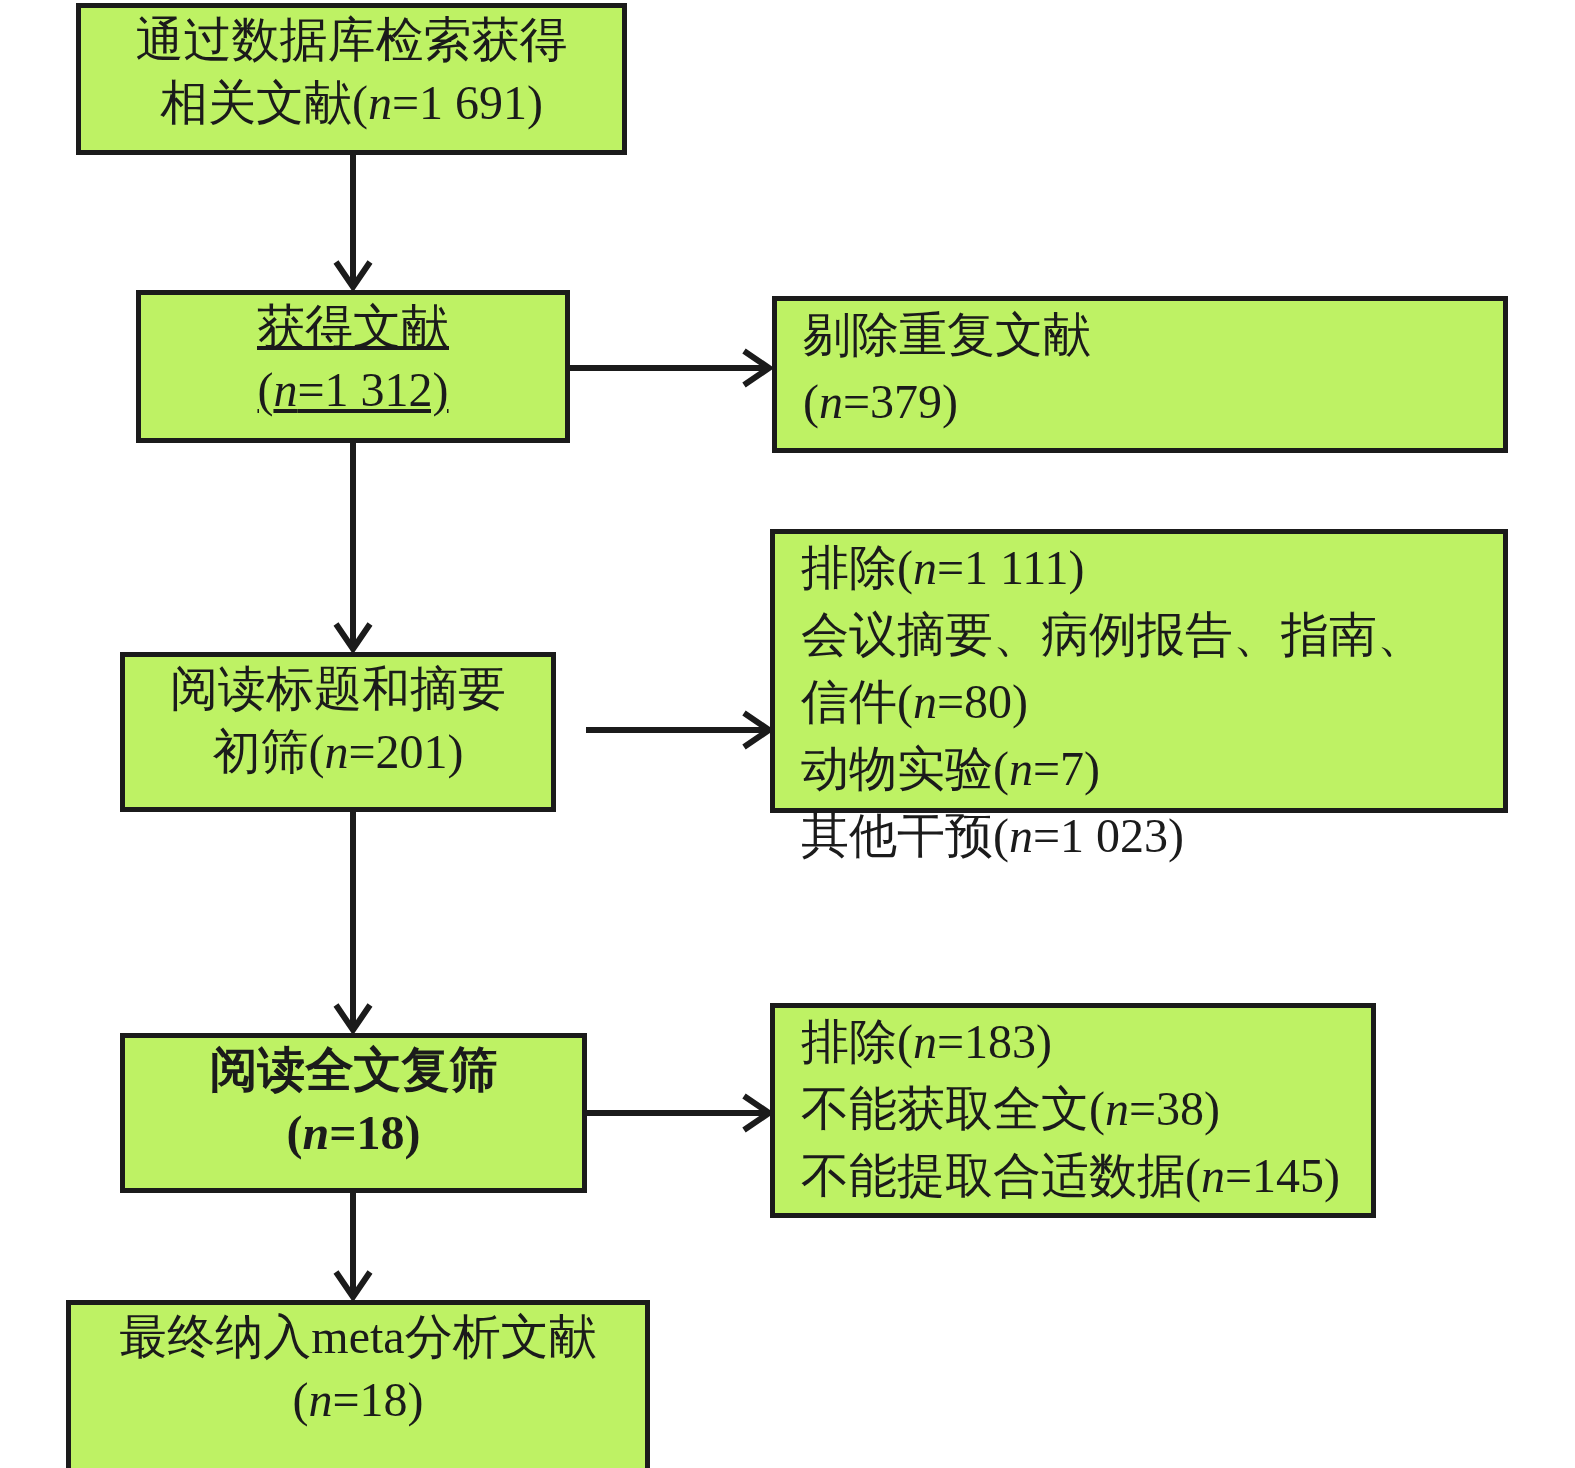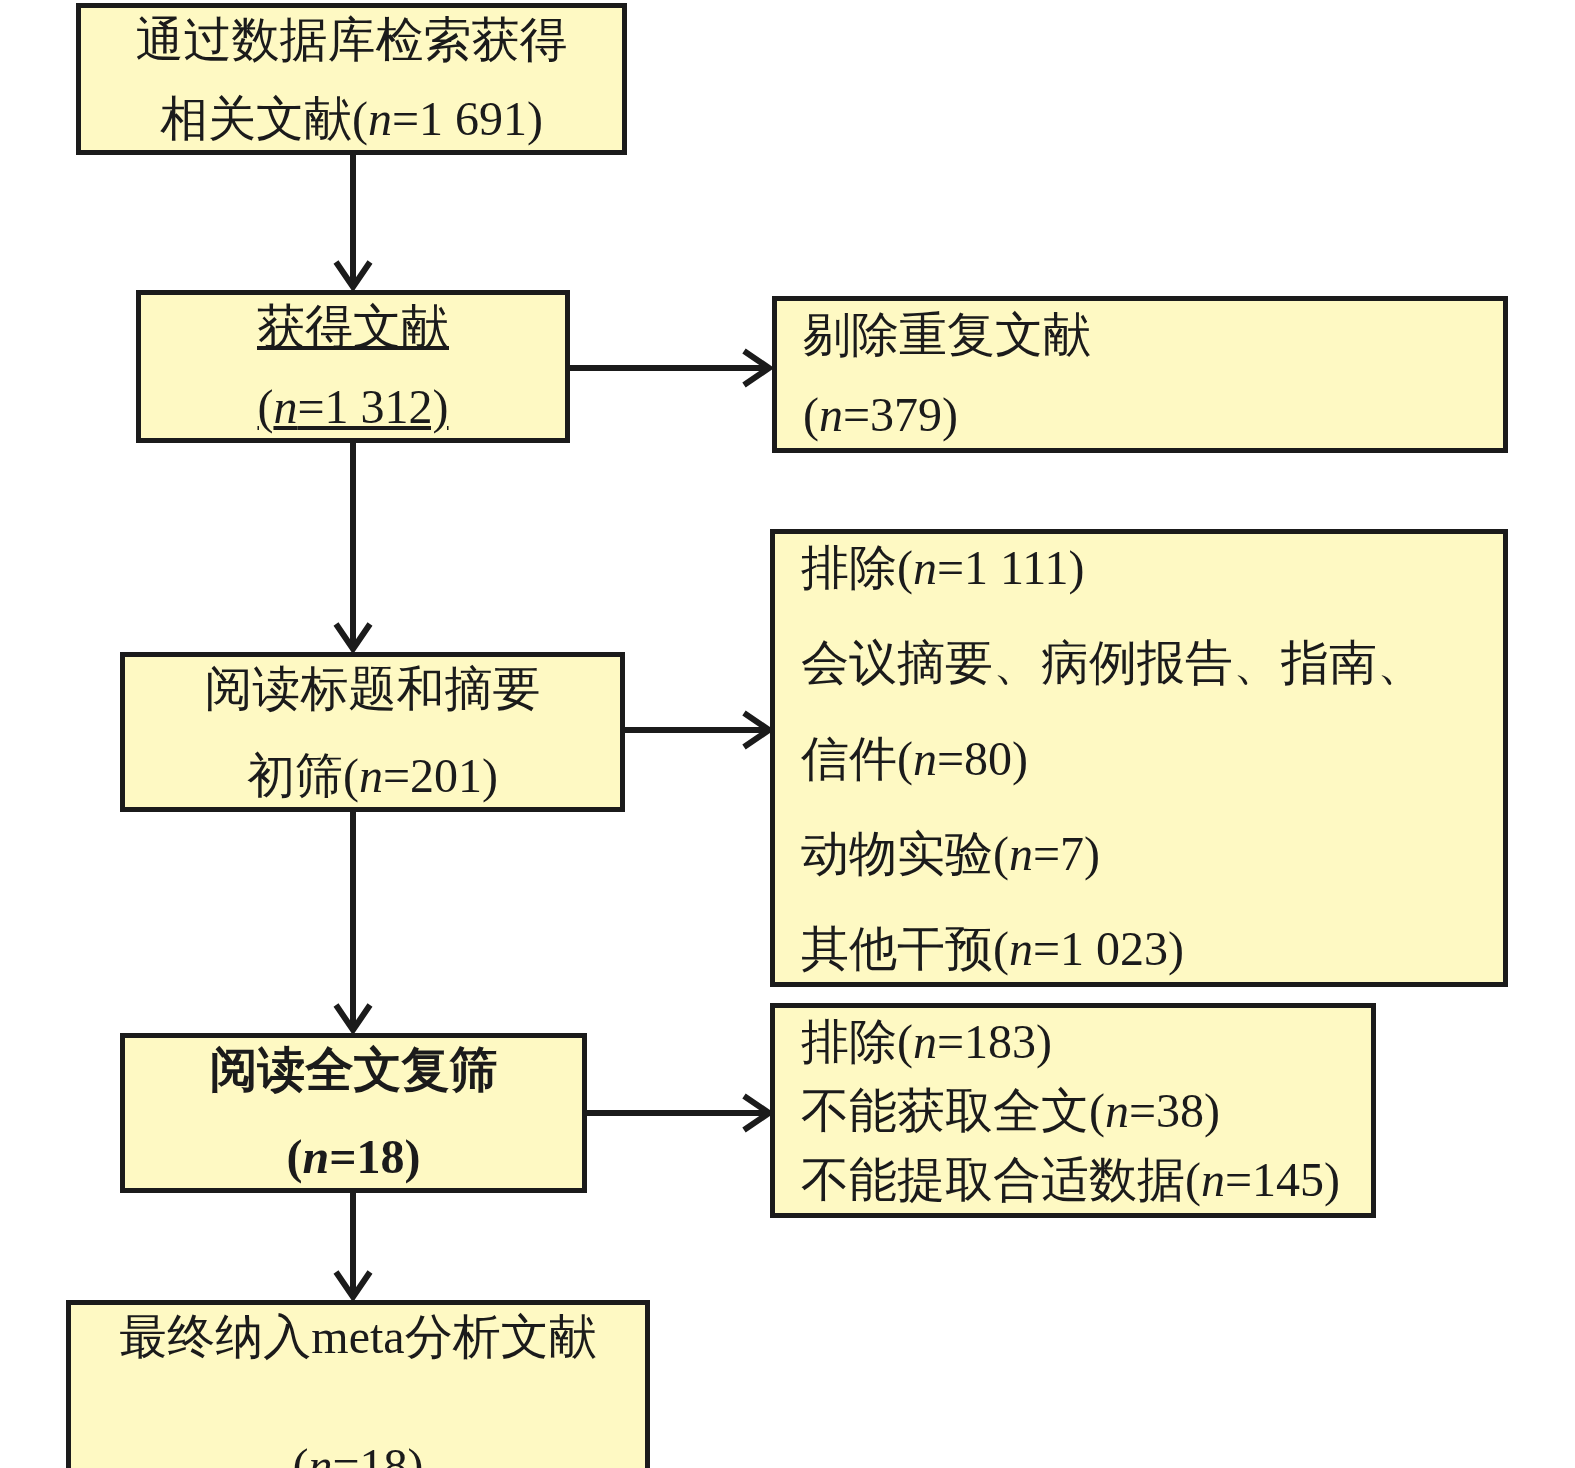--- a/index.html
+++ b/index.html
@@ -20,10 +20,10 @@
     position: absolute;
     box-sizing: border-box;
     border: 5px solid #1b1b1b;
-    background: #fef9c3;
+    background: #bef264;
     display: flex;
     flex-direction: column;
-    justify-content: space-between;
+    justify-content: flex-start;
     font-size: 48px;
     line-height: 63px;
   }

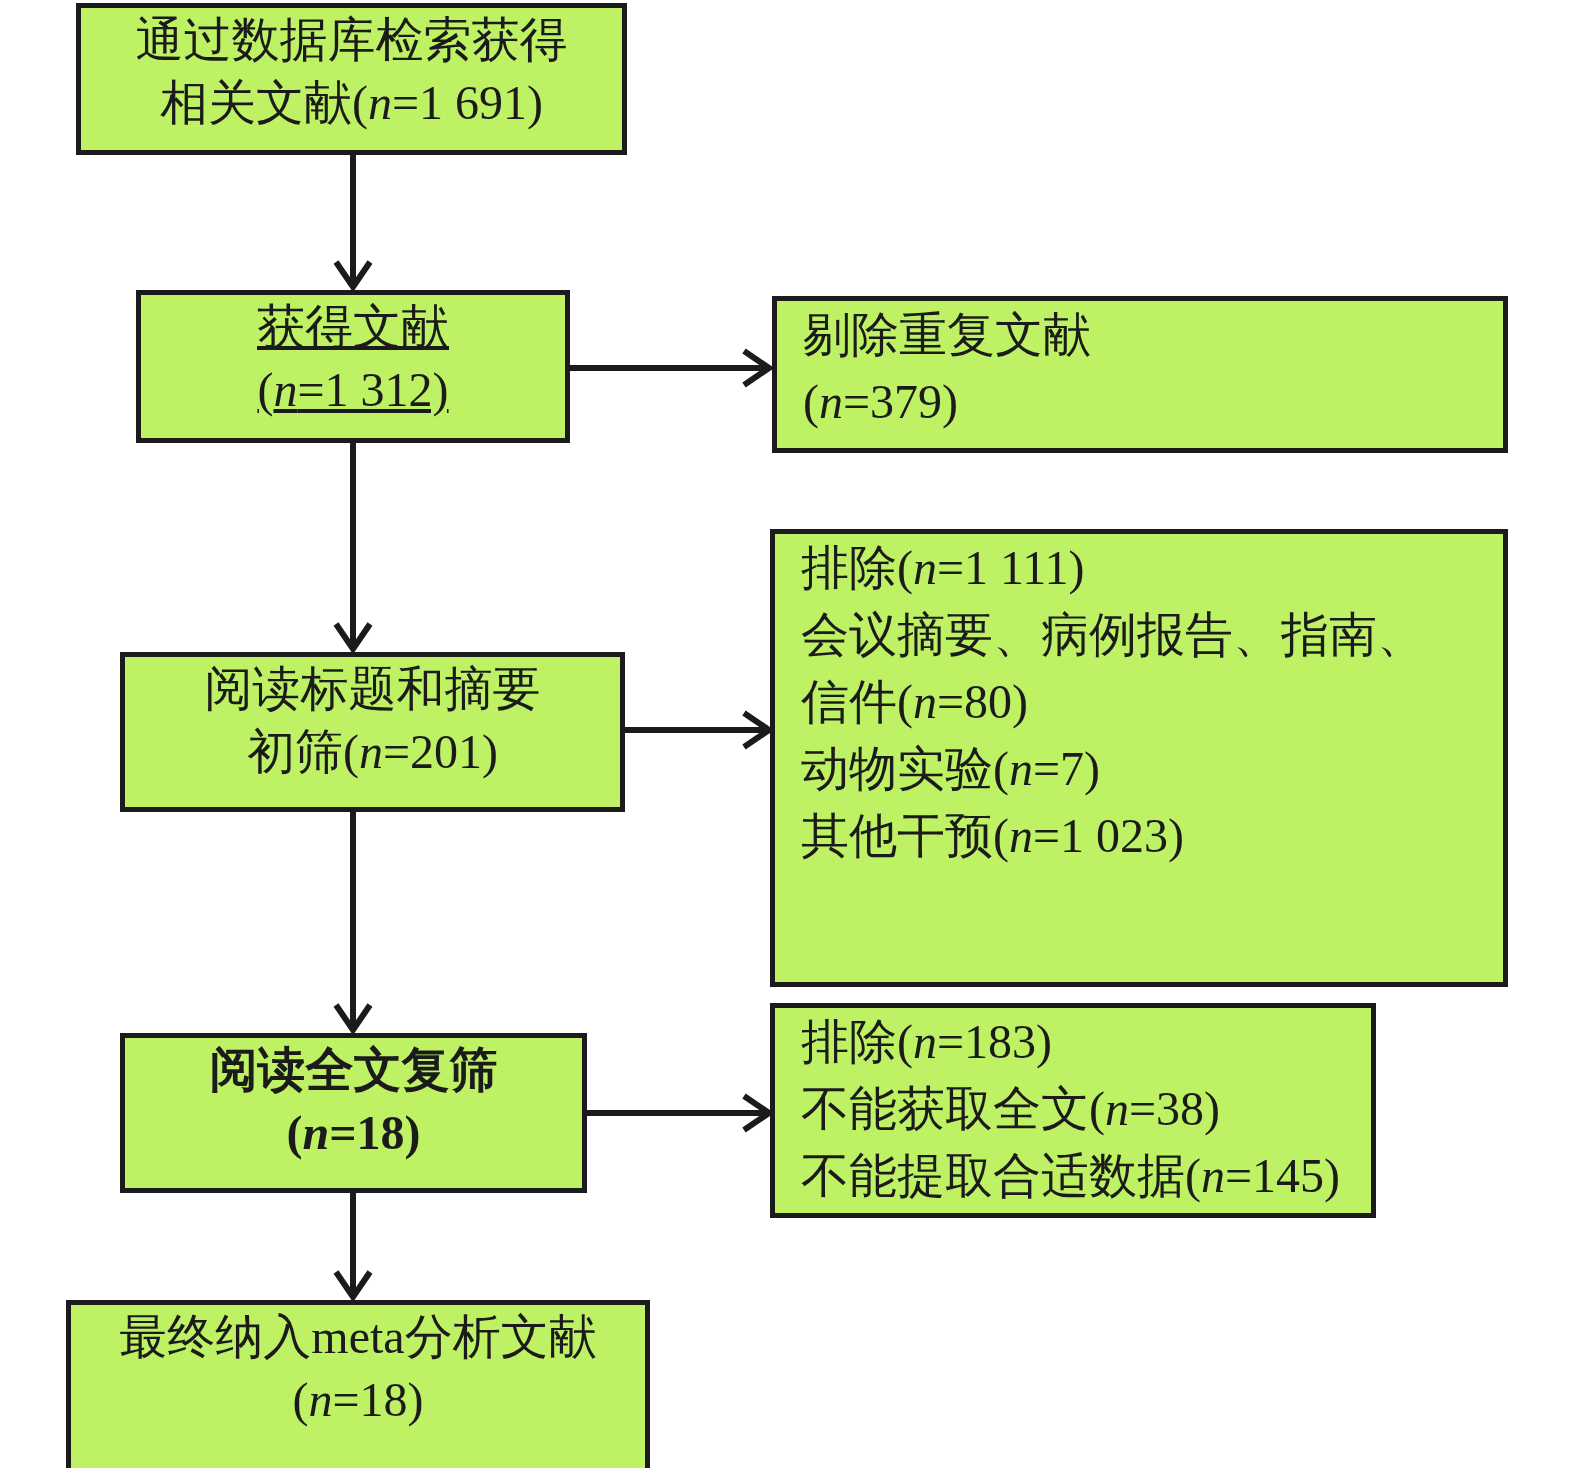--- a/index.html
+++ b/index.html
@@ -52,7 +52,7 @@
   .pos-final     { left: 66px;  top: 1300px; width: 584px; height: 202px; }
   
   .pos-dup       { left: 772px; top: 296px;  width: 736px; height: 157px; }
-  .pos-ex1       { left: 770px; top: 529px;  width: 738px; height: 458px; }
+  .pos-ex1       { left: 770px; top: 529px;  width: 738px; height: 284px; }
   .pos-ex2       { left: 770px; top: 1003px; width: 606px; height: 215px; }
 
   #connectors {

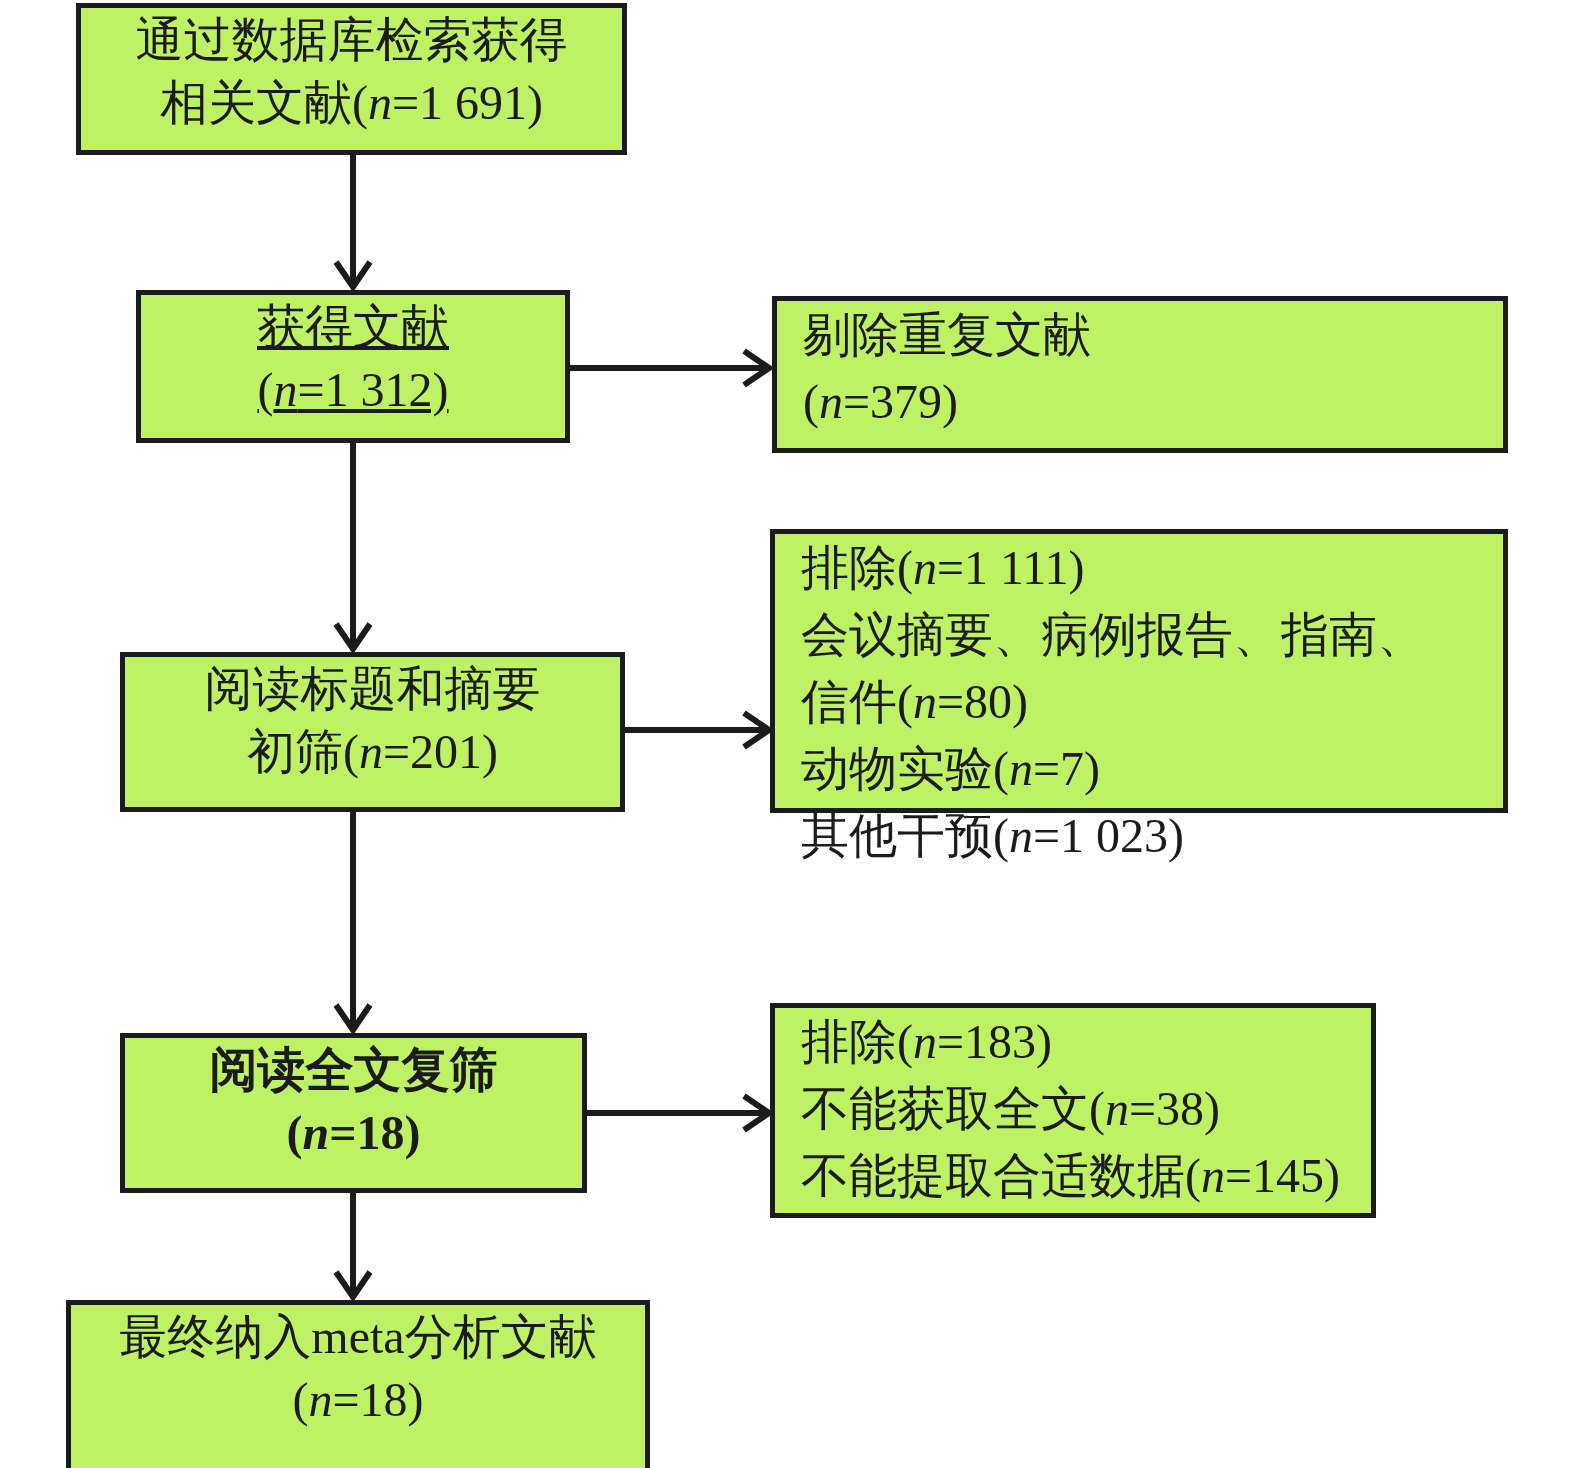--- a/index.html
+++ b/index.html
@@ -47,7 +47,7 @@
   
   .pos-search    { left: 76px;  top: 3px;    width: 551px; height: 152px; }
   .pos-retrieved { left: 136px; top: 290px;  width: 434px; height: 153px; text-decoration: underline; }
-  .pos-screen1   { left: 120px; top: 652px;  width: 505px; height: 160px; }
+  .pos-screen1   { left: 120px; top: 652px;  width: 436px; height: 160px; }
   .pos-screen2   { left: 120px; top: 1033px; width: 467px; height: 160px; font-weight: bold; }
   .pos-final     { left: 66px;  top: 1300px; width: 584px; height: 202px; }
   

